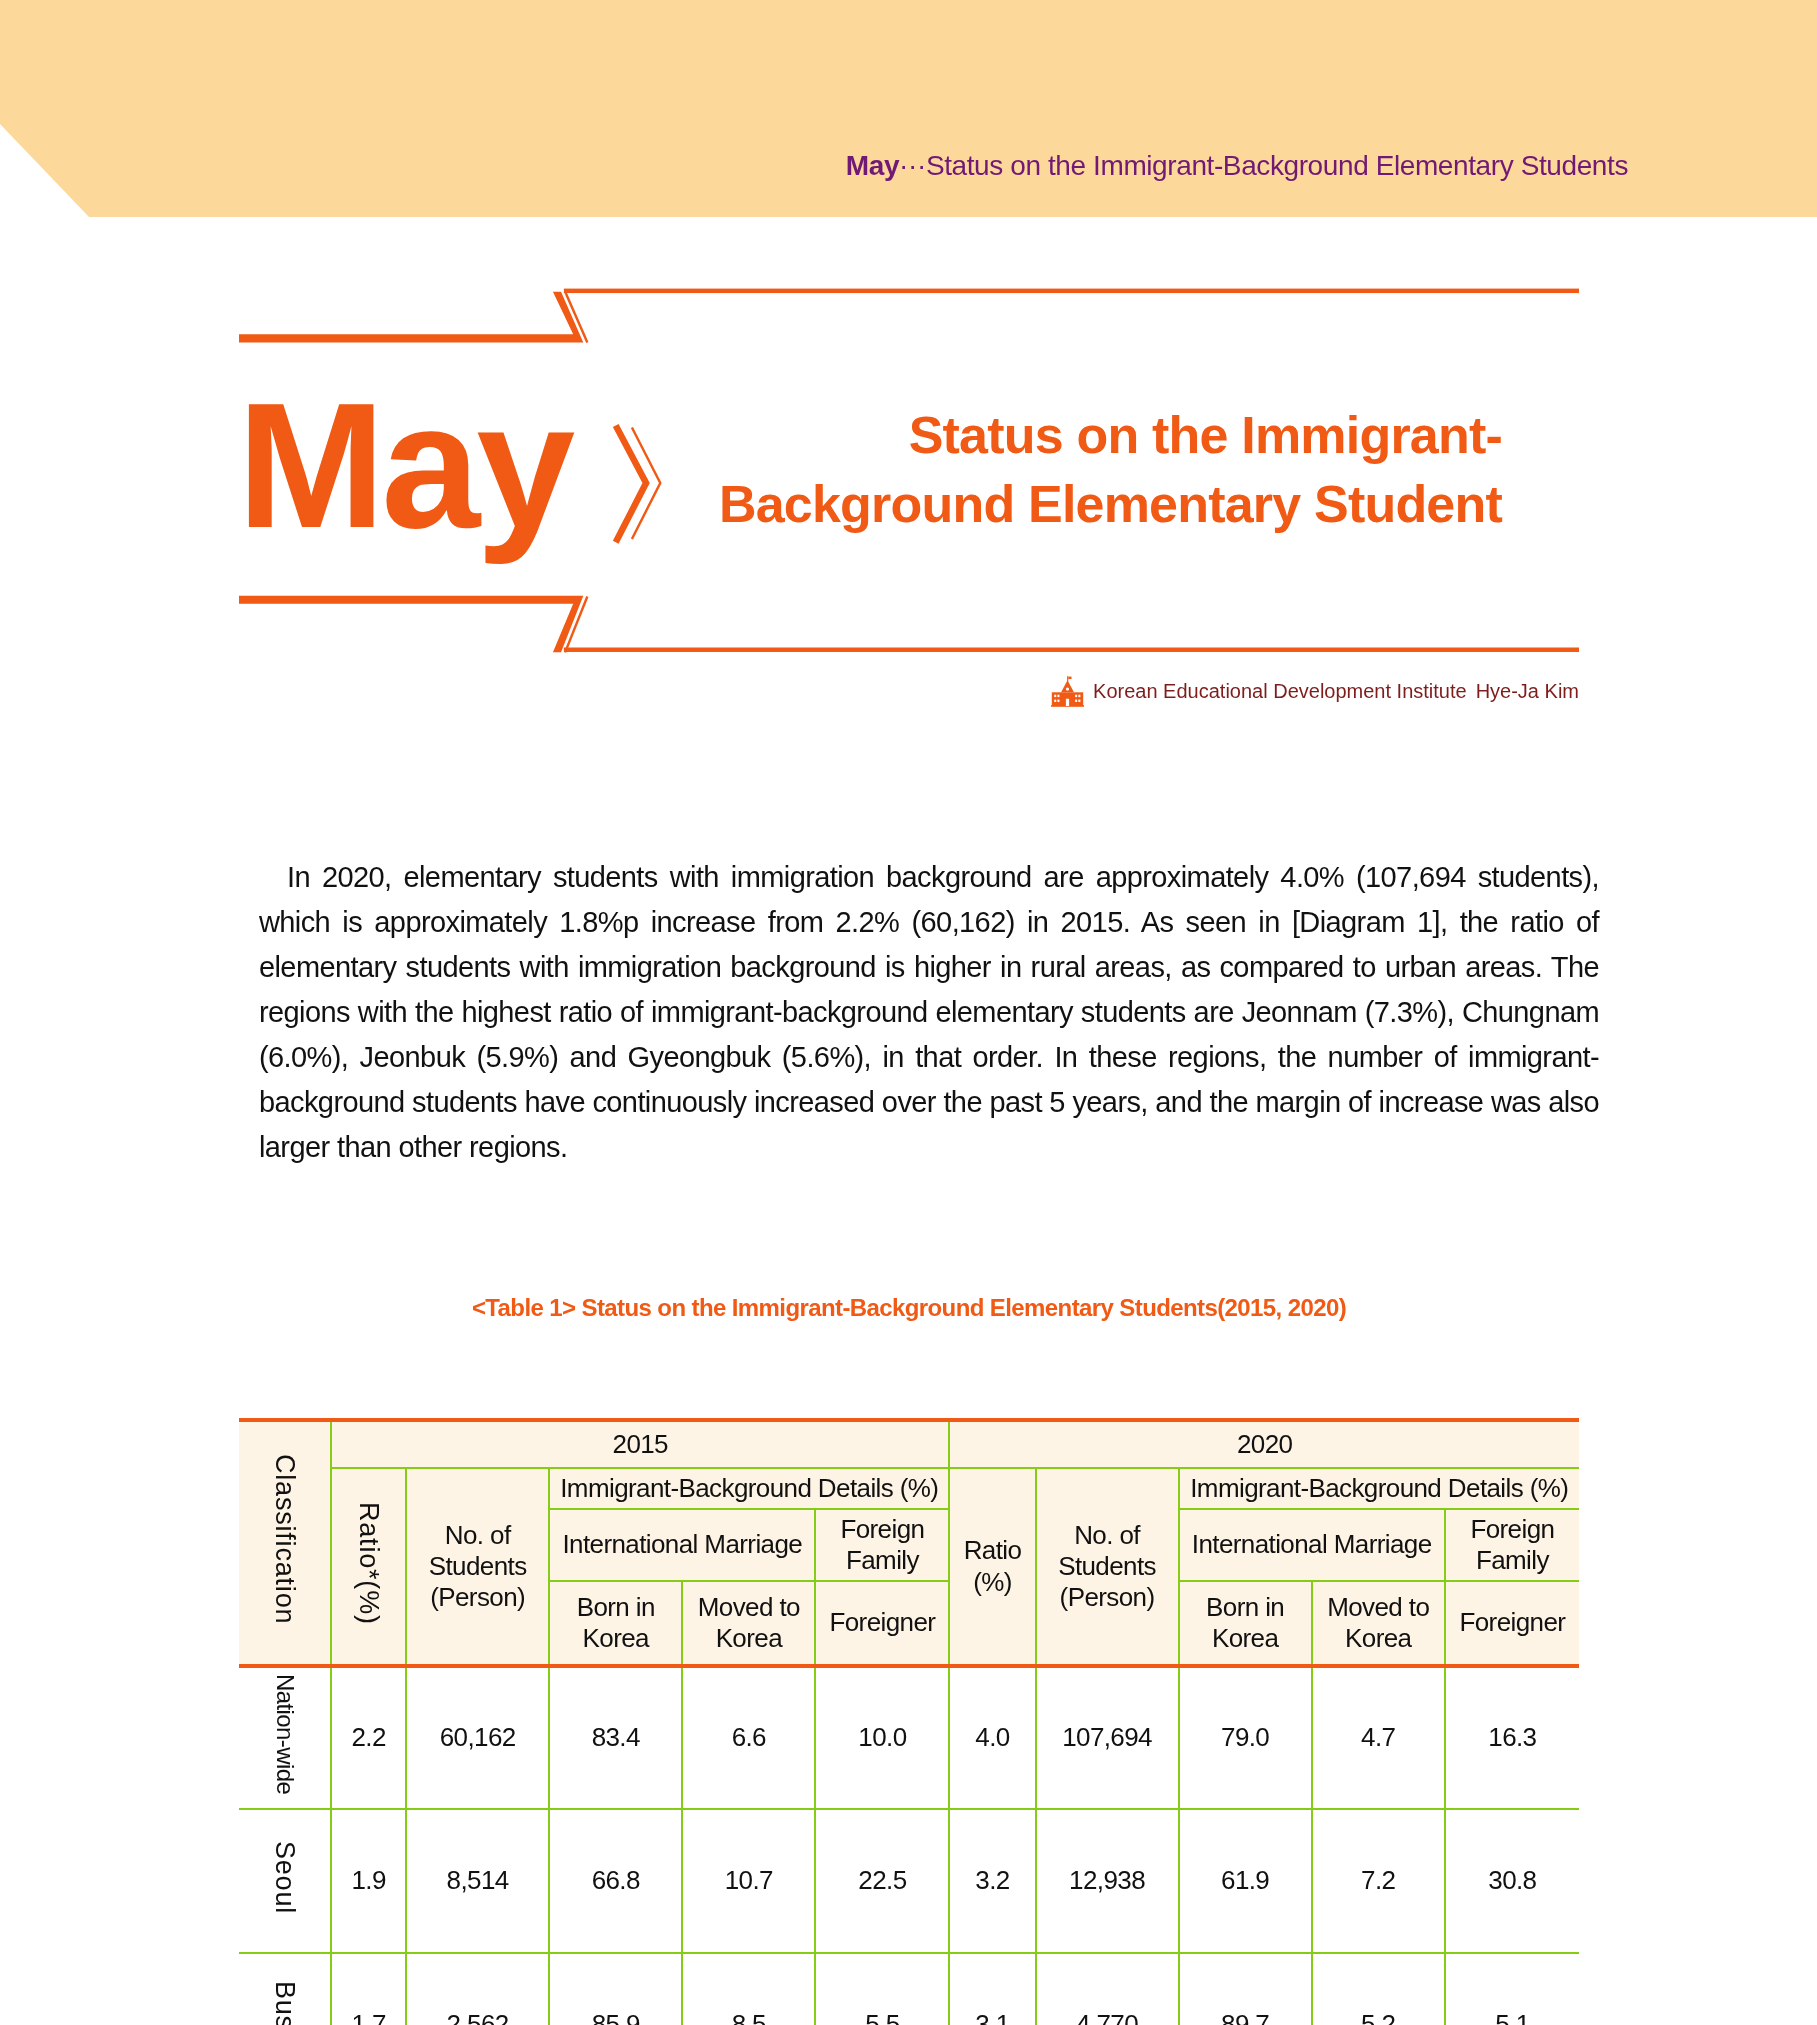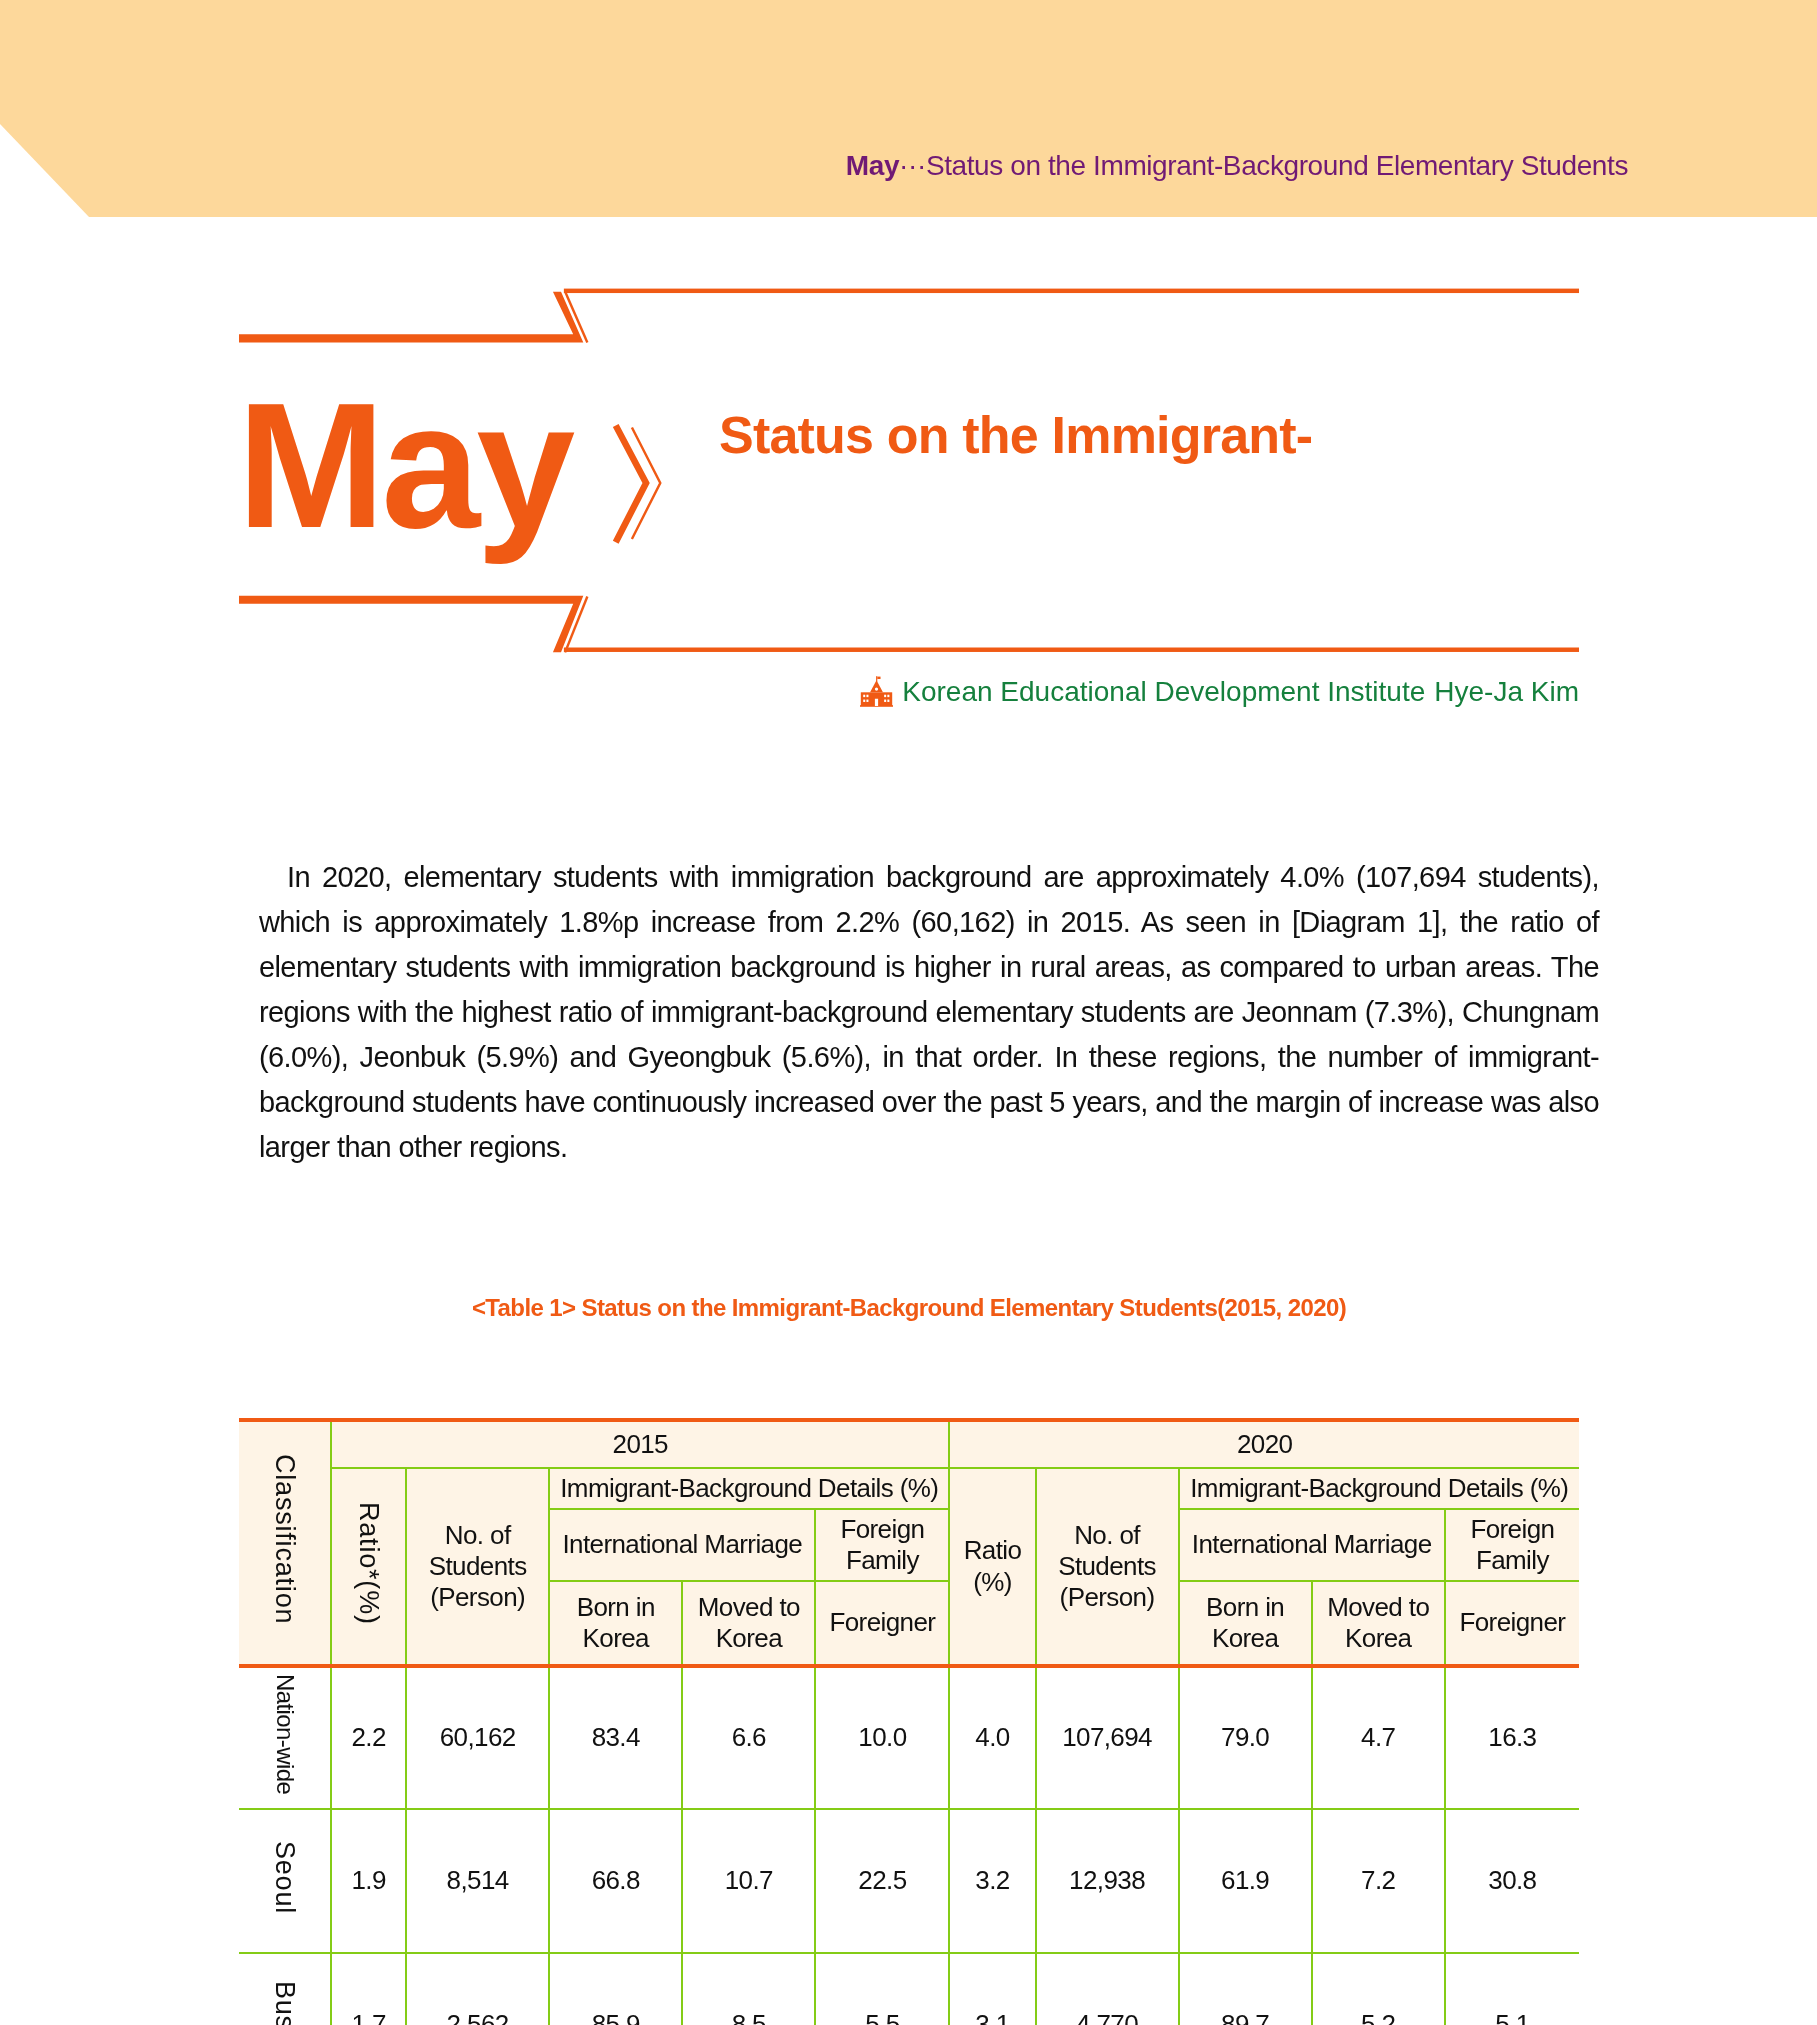--- a/index.html
+++ b/index.html
@@ -53,6 +53,7 @@
 <div class="abs may">May</div>
 <div class="abs title">
   <div>Status on the Immigrant-</div>
+  <div>Background Elementary Student</div>
 </div>
 
 <div class="abs author">

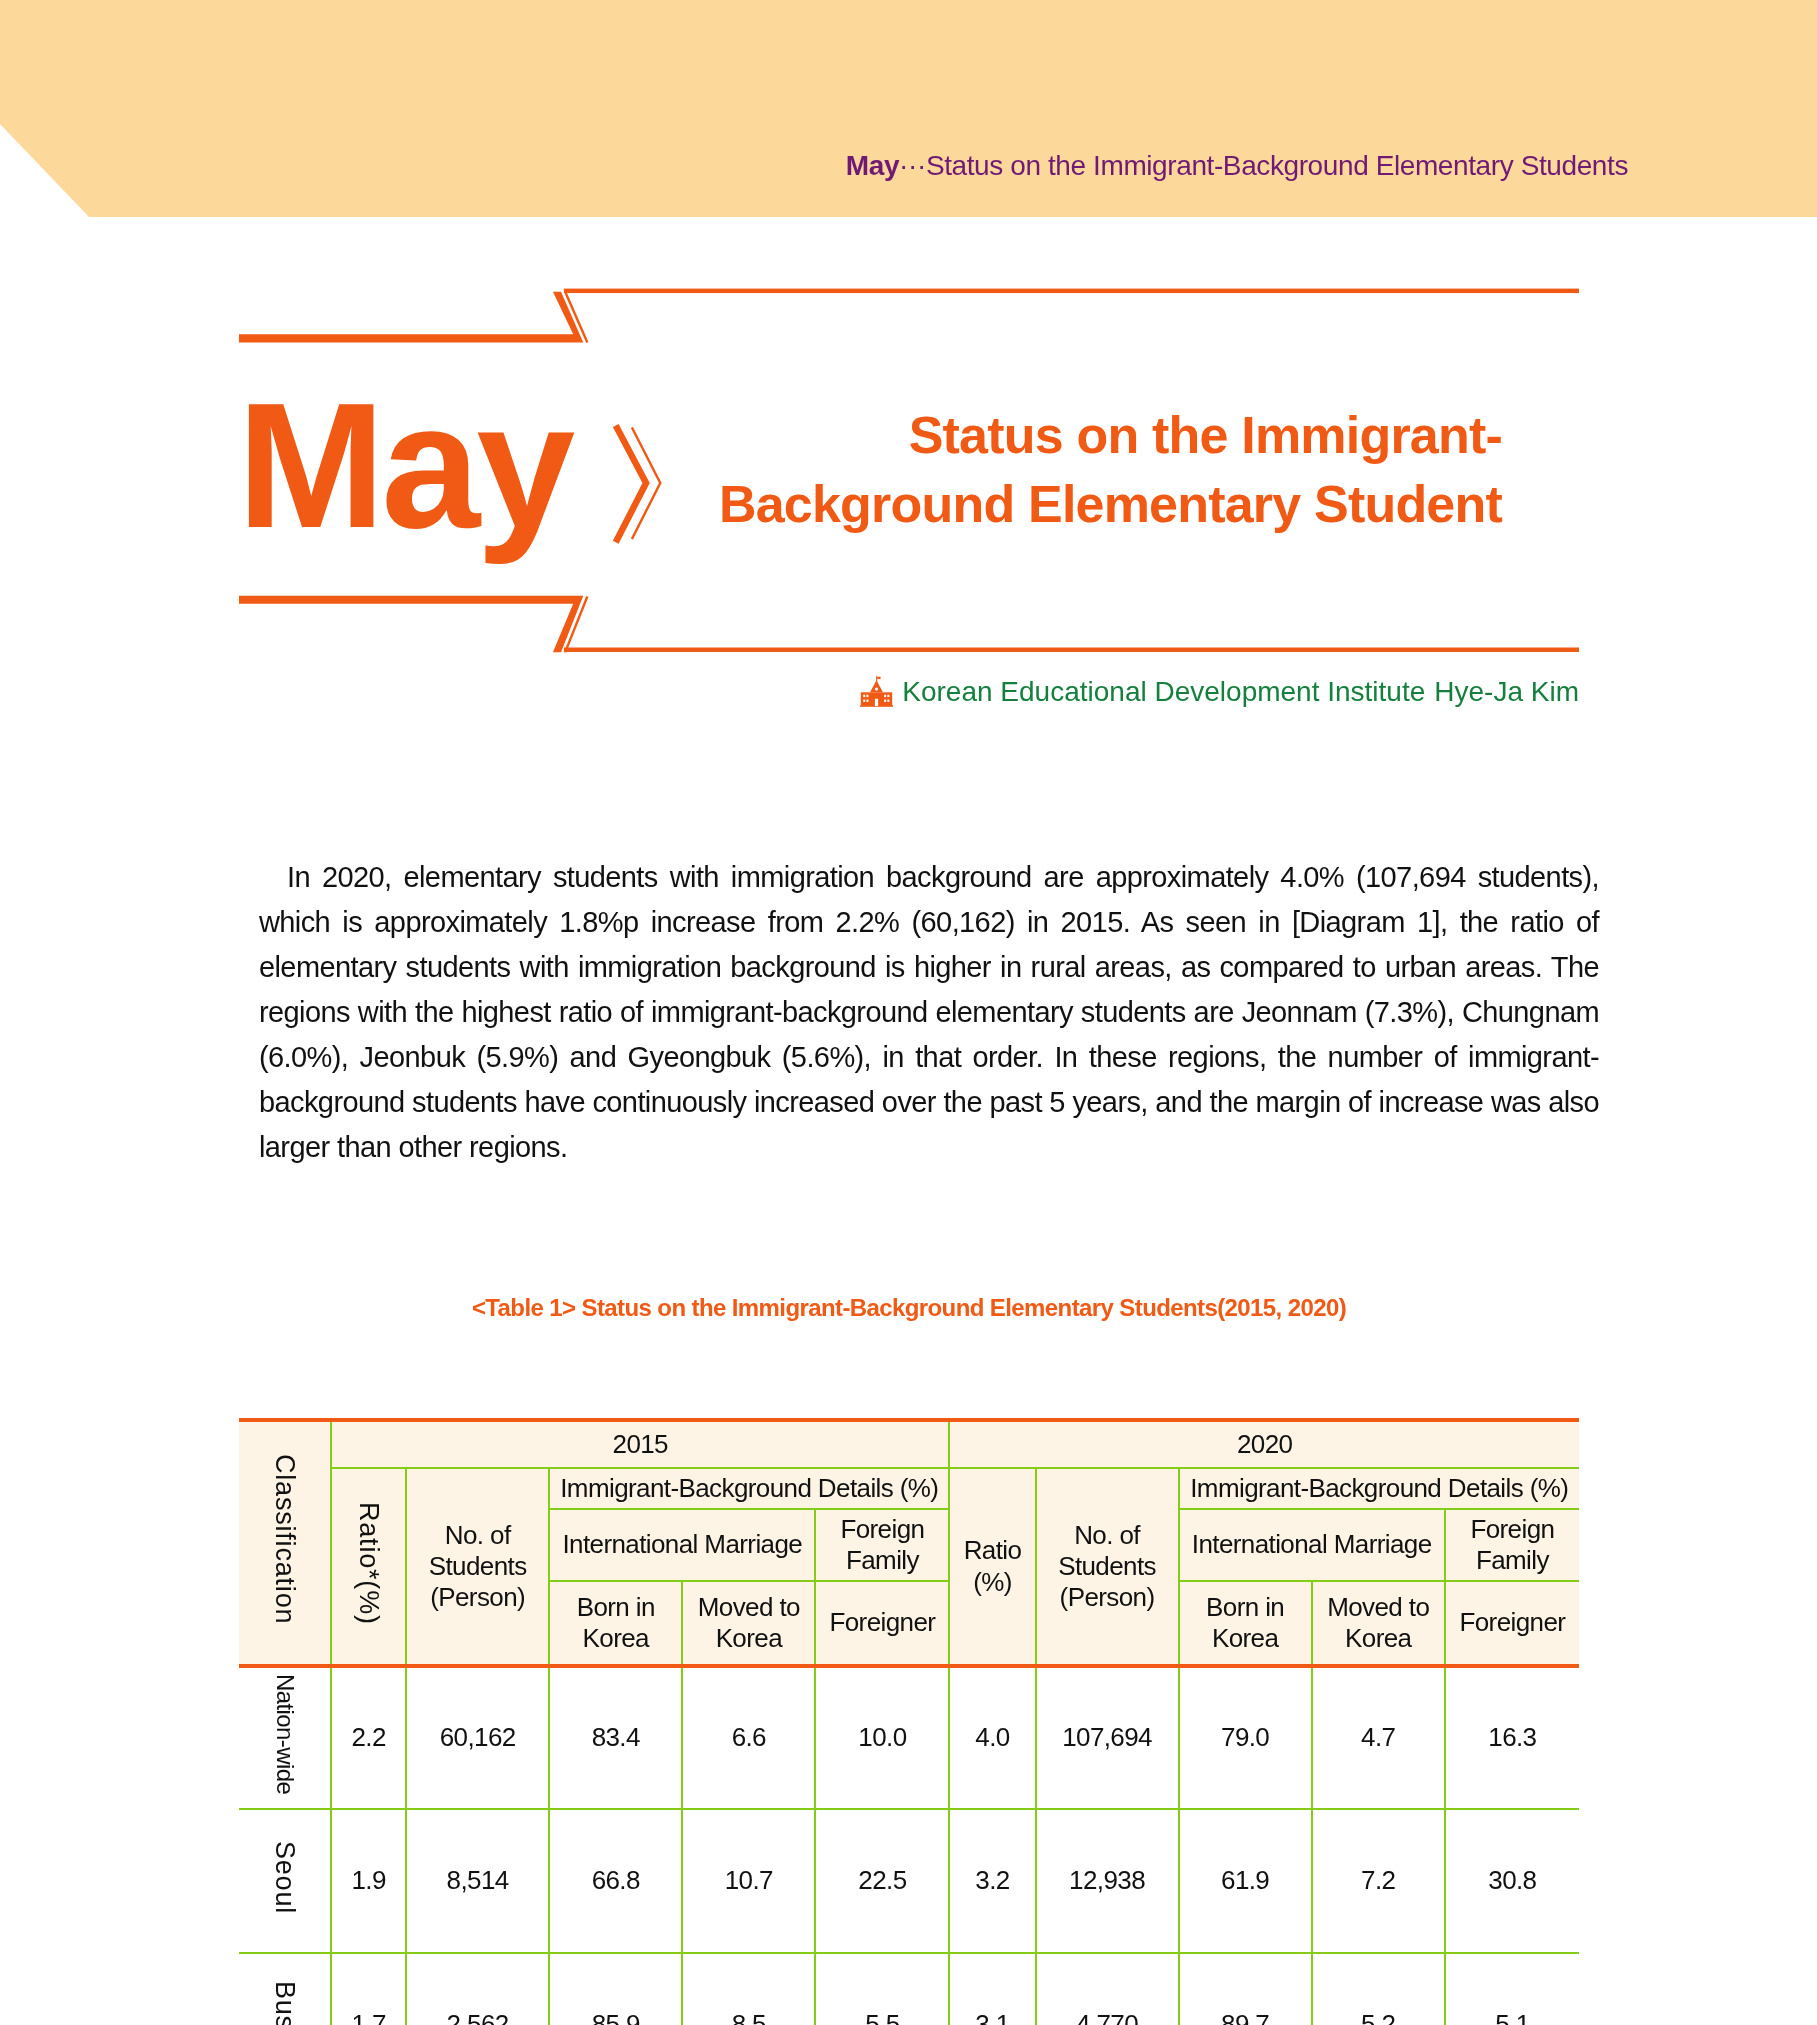--- a/index.html
+++ b/index.html
@@ -12,7 +12,7 @@
   .running-head b{font-weight:bold;}
   .may{left:237px;top:377px;font-size:178px;font-weight:bold;color:#f05a14;letter-spacing:-4px;line-height:1;}
   .title{left:719px;top:401px;font-size:52px;font-weight:bold;color:#f05a14;line-height:69px;letter-spacing:-0.8px;text-align:right;}
-  .author{right:239px;top:676px;font-size:28px;color:#15803d;white-space:nowrap;display:flex;align-items:flex-start;gap:9px;}
+  .author{right:239px;top:676px;font-size:20px;color:#7f1d1d;white-space:nowrap;display:flex;align-items:center;gap:9px;}
   .author b{font-weight:normal;}
   .para{left:239px;top:855px;width:1340px;font-size:29px;line-height:45px;color:#111;text-align:justify;letter-spacing:-0.6px;margin-left:20px;}
   .caption{left:239px;top:1294px;width:1340px;text-align:center;font-size:24px;font-weight:bold;color:#f05a14;letter-spacing:-0.6px;}

